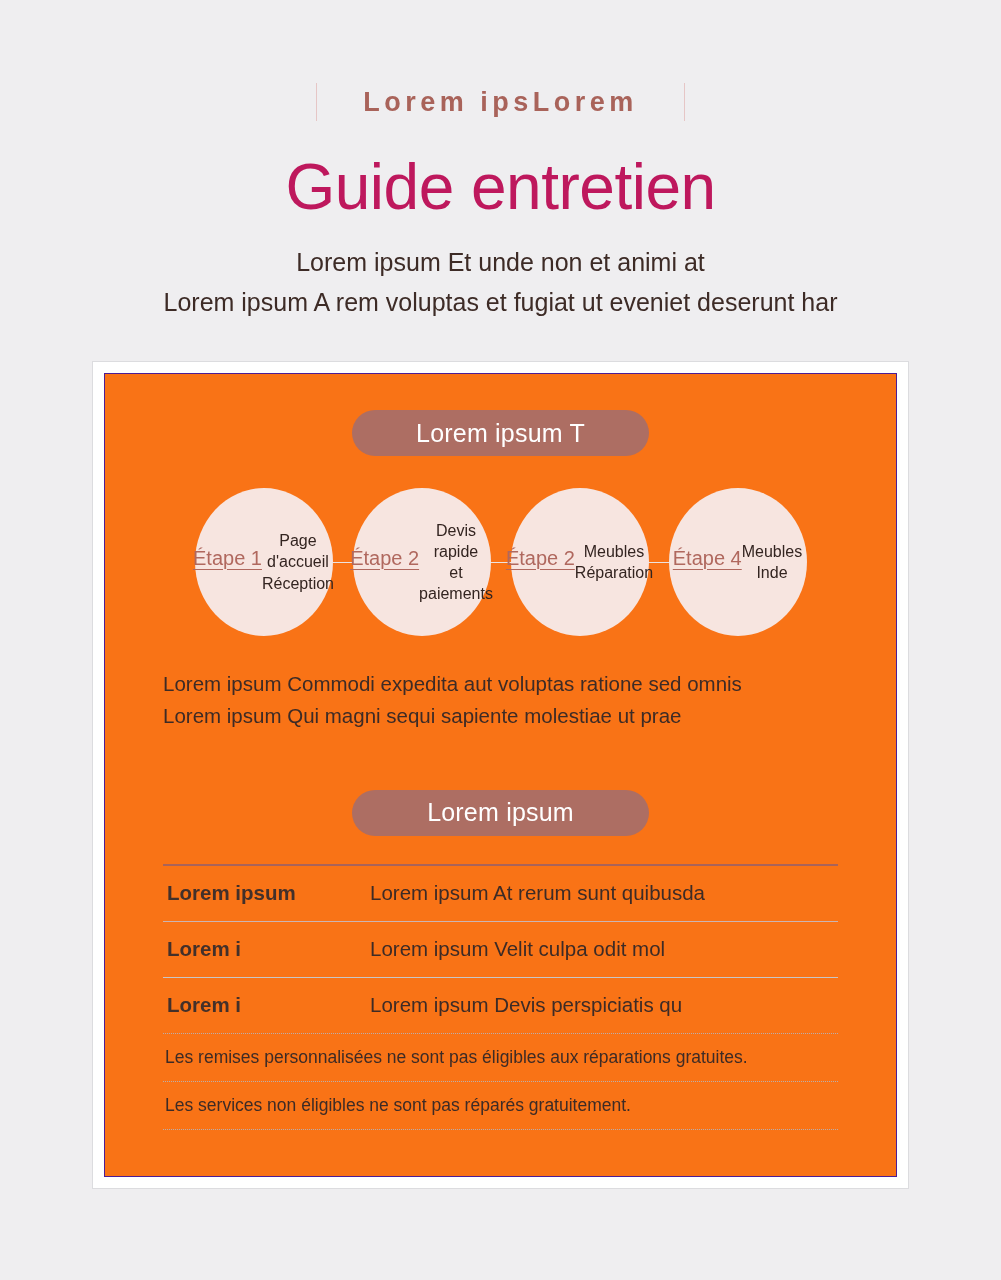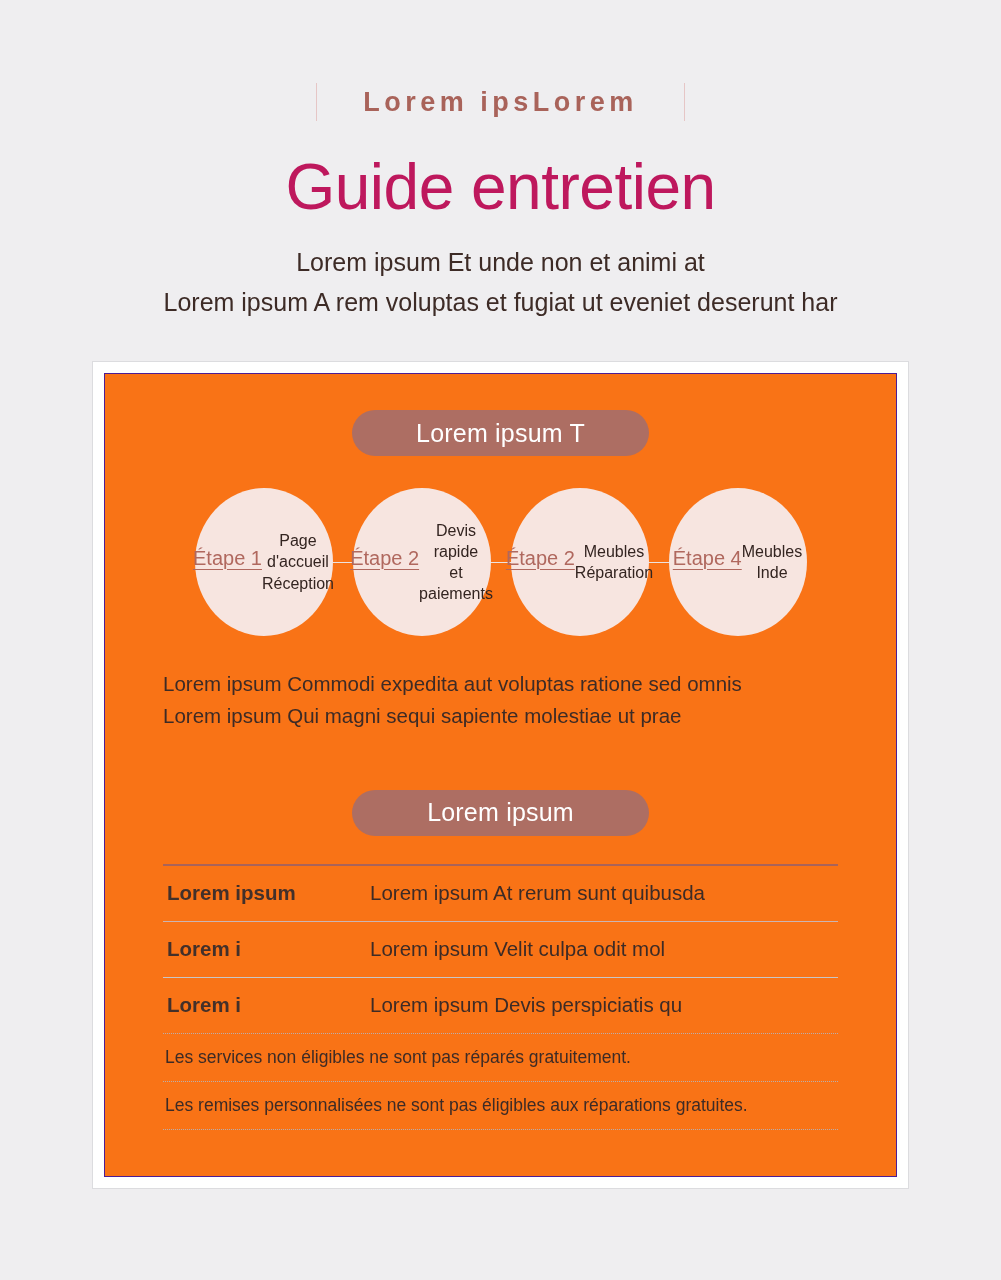--- a/index.html
+++ b/index.html
@@ -301,8 +301,8 @@
         </div>
       </div>
 
+      <div class="note">Les remises personnalisées ne sont pas éligibles aux réparations gratuites.</div>
       <div class="note">Les services non éligibles ne sont pas réparés gratuitement.</div>
-      <div class="note">Les remises personnalisées ne sont pas éligibles aux réparations gratuites.</div>
 
     </div>
   </div>

